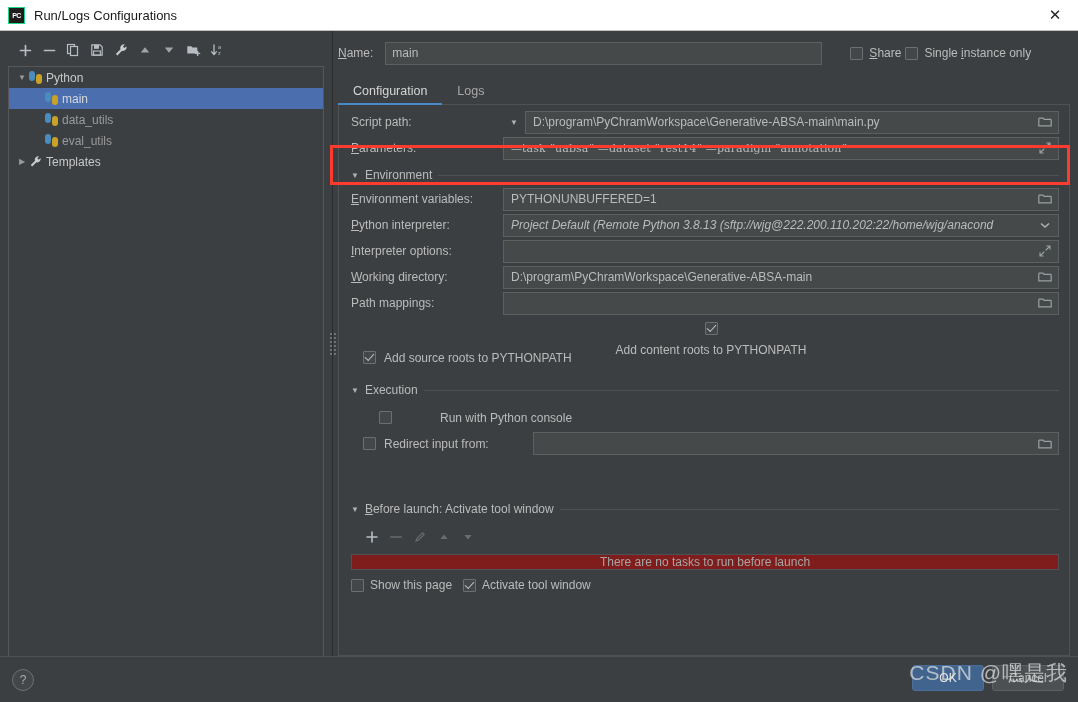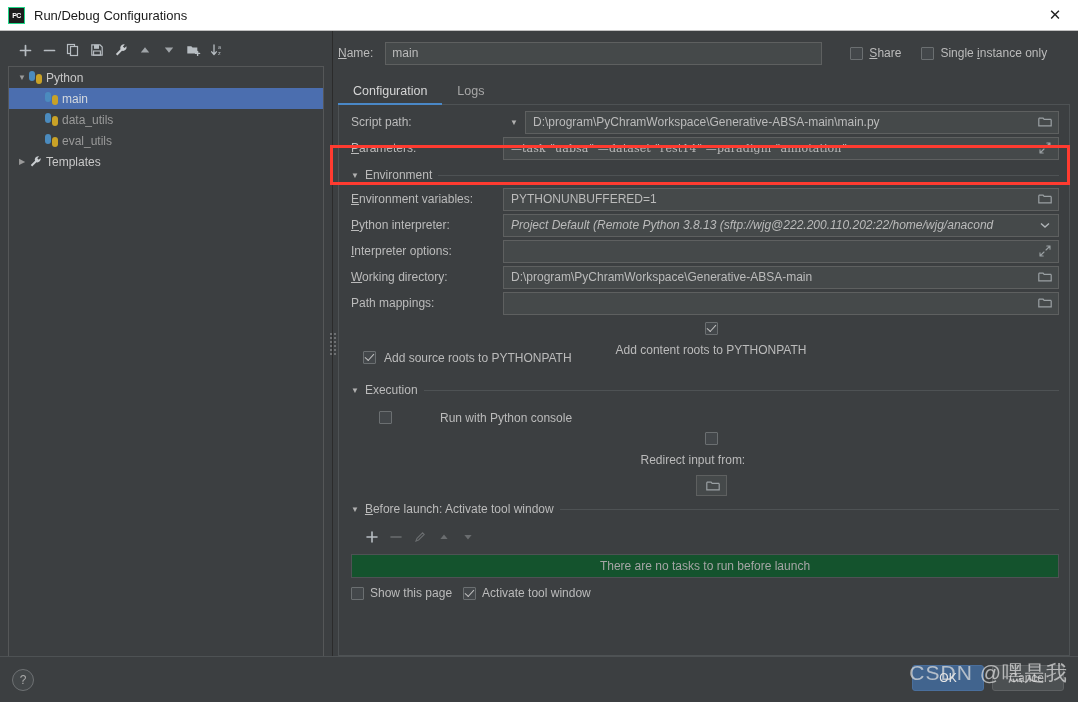--- a/index.html
+++ b/index.html
@@ -326,7 +326,7 @@
   <div class="pc-logo">
     <span>PC</span>
   </div>
-  <div class="title-text">Run/Debug Configurations</div>
+  <div class="title-text">Run/Logs Configurations</div>
   <div class="close-btn">✕</div>
 </div>
 

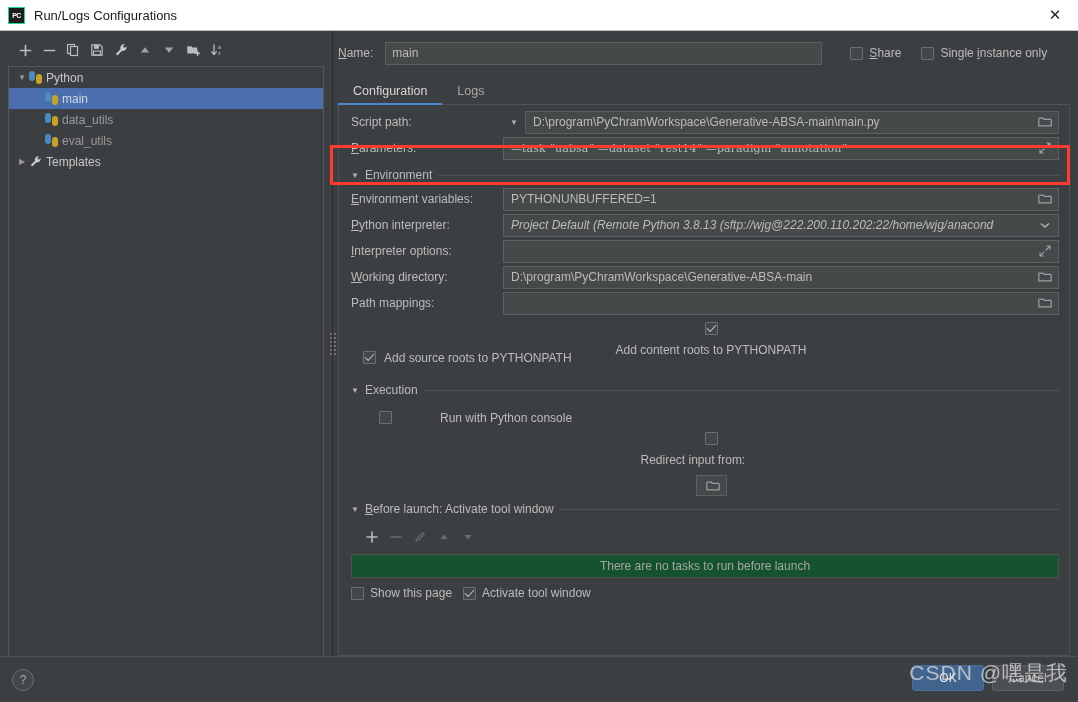--- a/index.html
+++ b/index.html
@@ -149,7 +149,7 @@
     font-size: 12px;
     outline: none;
   }
-  .cb-group { display: flex; align-items: center; margin-left: 28px; gap: 20px; }
+  .cb-group { display: flex; align-items: center; margin-left: 28px; gap: 4px; }
   .cb-wrap { display: flex; align-items: center; gap: 6px; cursor: pointer; white-space: nowrap; }
   .cbx {
     width: 13px; height: 13px;

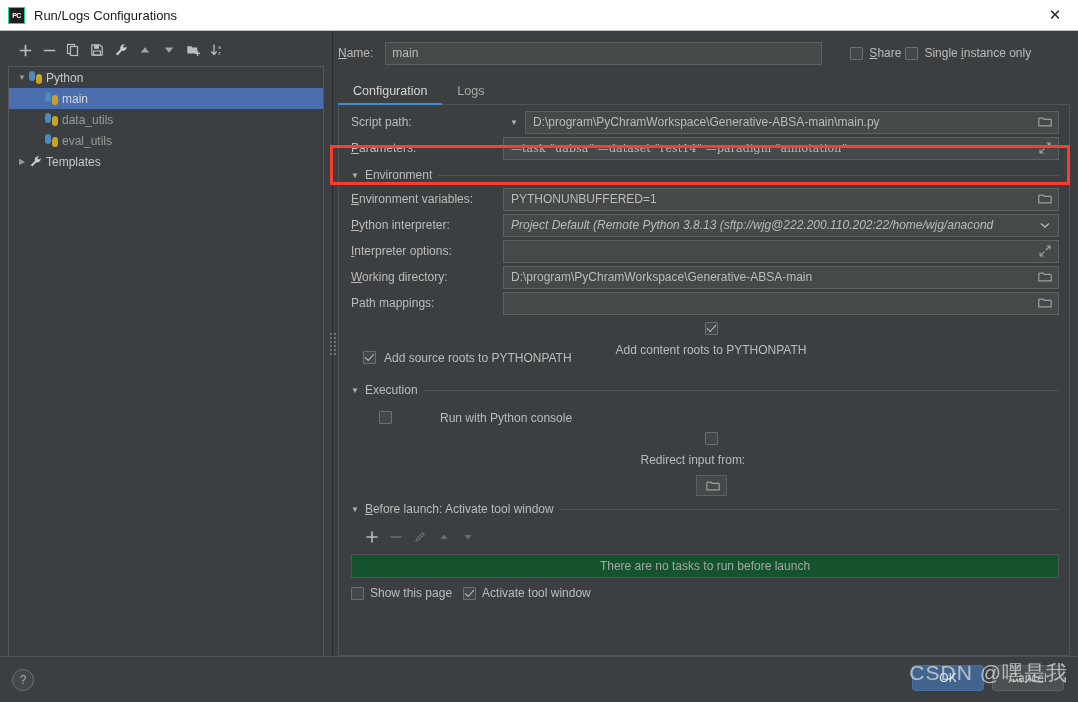--- a/index.html
+++ b/index.html
@@ -597,7 +597,7 @@
           <span class="cl-label">Run with Python console</span>
         </div>
 
-        <div class="redirect-row" style="margin-left:12px;flex-direction:column;">
+        <div class="redirect-row" style="margin-left:12px;">
           <span class="cbx"></span>
           <span class="cl-label">Redirect input from:</span>
           <div class="fld">

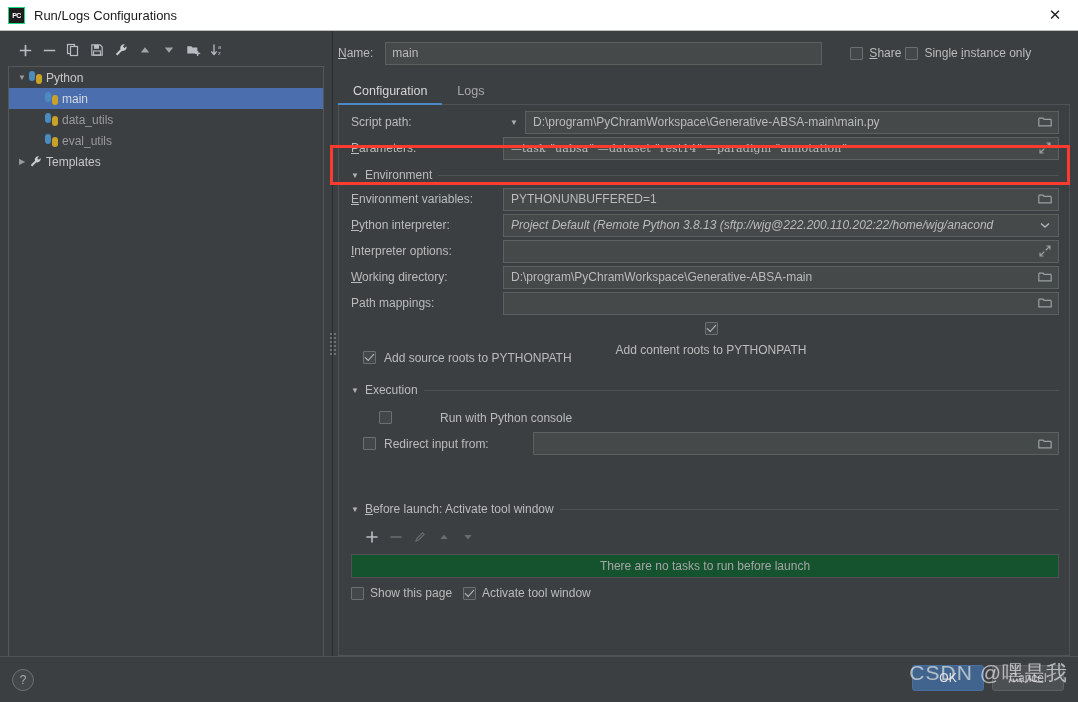--- a/index.html
+++ b/index.html
@@ -259,9 +259,9 @@
   .bl-ic.dim { color: #6a6d6f; cursor: default; }
 
   .tasks-box {
-    height: 24px;
+    height: 16px;
     border: 1px solid #4e5254;
-    background: #14532d;
+    background: #7f1d1d;
     display: flex; align-items: center; justify-content: center;
     color: #a5a5a5; font-size: 12px;
     margin-bottom: 8px;

